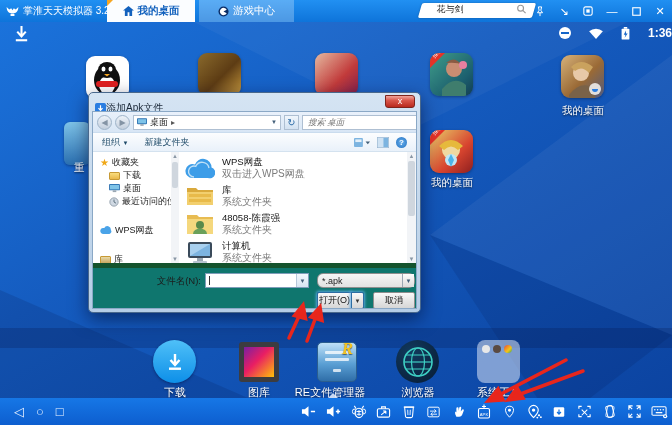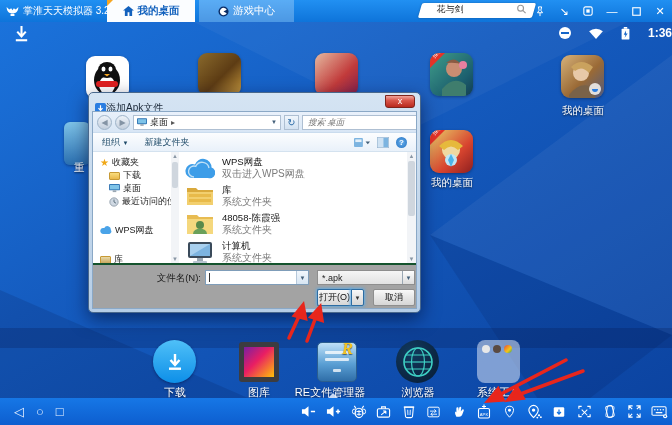--- a/index.html
+++ b/index.html
@@ -103,7 +103,7 @@
   .lscroll .thumb{position:absolute;left:1px;right:1px;top:9px;height:55px;background:#cfd6de;border-radius:2px;}
   .lscroll .arr{position:absolute;left:0;right:0;font-size:6px;color:#8a97a5;text-align:center;}
 
-  .dbottom{flex:0 0 45px;background:#a3a3a3;border-top:2px solid #14532d;position:relative;
+  .dbottom{flex:0 0 45px;background:#0f766e;border-top:5px solid #14532d;position:relative;
     font-size:9.5px;color:#1c1c1c;}
   .fn-label{position:absolute;left:30px;top:7px;width:78px;text-align:right;}
   .fn-input{position:absolute;left:112px;top:5px;width:104px;height:15px;background:#fff;

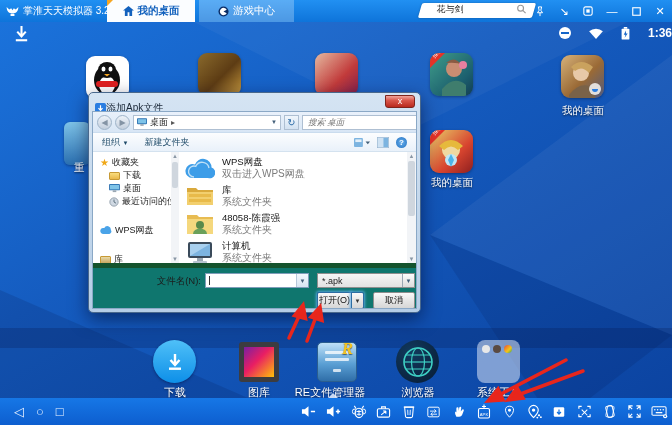--- a/index.html
+++ b/index.html
@@ -114,7 +114,7 @@
     border-left:1px solid #b6c8da;display:flex;align-items:center;justify-content:center;
     font-size:6px;color:#44607a;}
   .filter-select{position:absolute;left:224px;top:5px;width:98px;height:15px;
-    background:linear-gradient(#f6f6f6,#e2e2e2);border:1px solid #8e8e8e;border-radius:0;
+    background:linear-gradient(#f6f6f6,#e2e2e2);border:1px solid #8e8e8e;border-radius:6px;
     display:flex;align-items:center;font-size:9px;padding-left:4px;}
   .filter-select .combo-arrow{margin-left:auto;background:linear-gradient(#fdfdfd,#dcdcdc);border-left:1px solid #9aa7b3;}
   .btn{position:absolute;height:17px;background:linear-gradient(#f9f9f9,#e8e8e8 45%,#d6d6d6);

